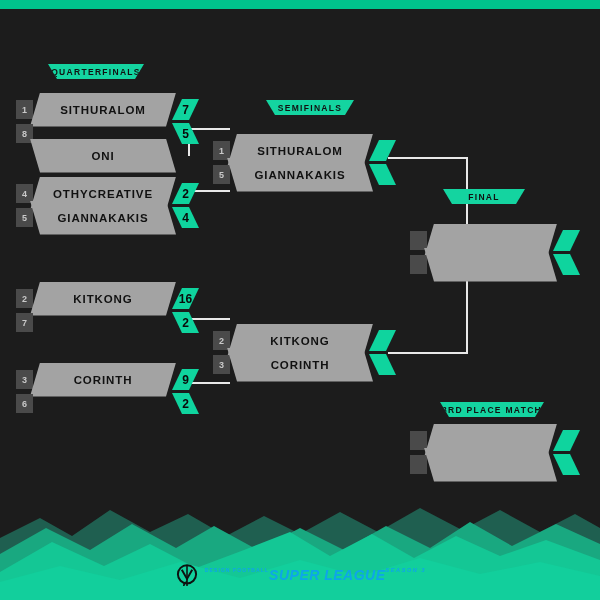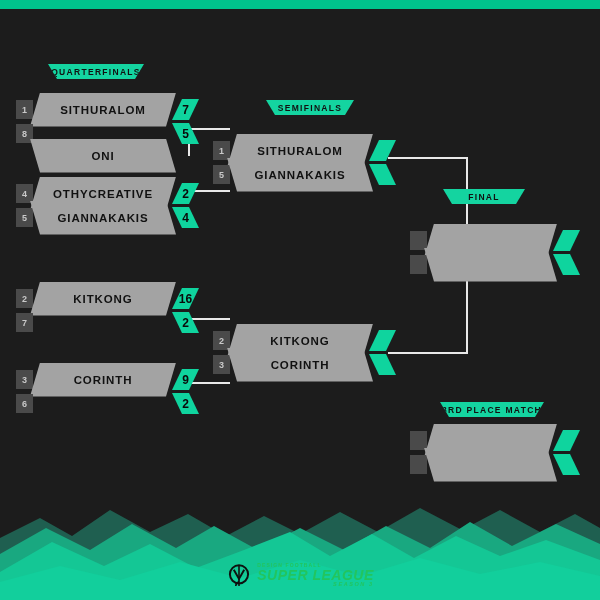--- a/index.html
+++ b/index.html
@@ -76,7 +76,7 @@
     display:flex; align-items:center; justify-content:center; gap:5px;
   }
   .logo-mark { width:26px; height:26px; }
-  .logo-text { display:flex; flex-direction:column; line-height:1; color:#22c55e; }
+  .logo-text { display:flex; flex-direction:row; line-height:1; color:#0ea5e9; }
   .logo-top { font-size:5px; font-weight:bold; letter-spacing:1.1px; }
   .logo-main { font-size:14px; font-weight:bold; letter-spacing:0.5px; font-style:italic; }
   .logo-sub { font-size:5.5px; font-weight:bold; letter-spacing:1.6px; text-align:right; font-style:italic; }

